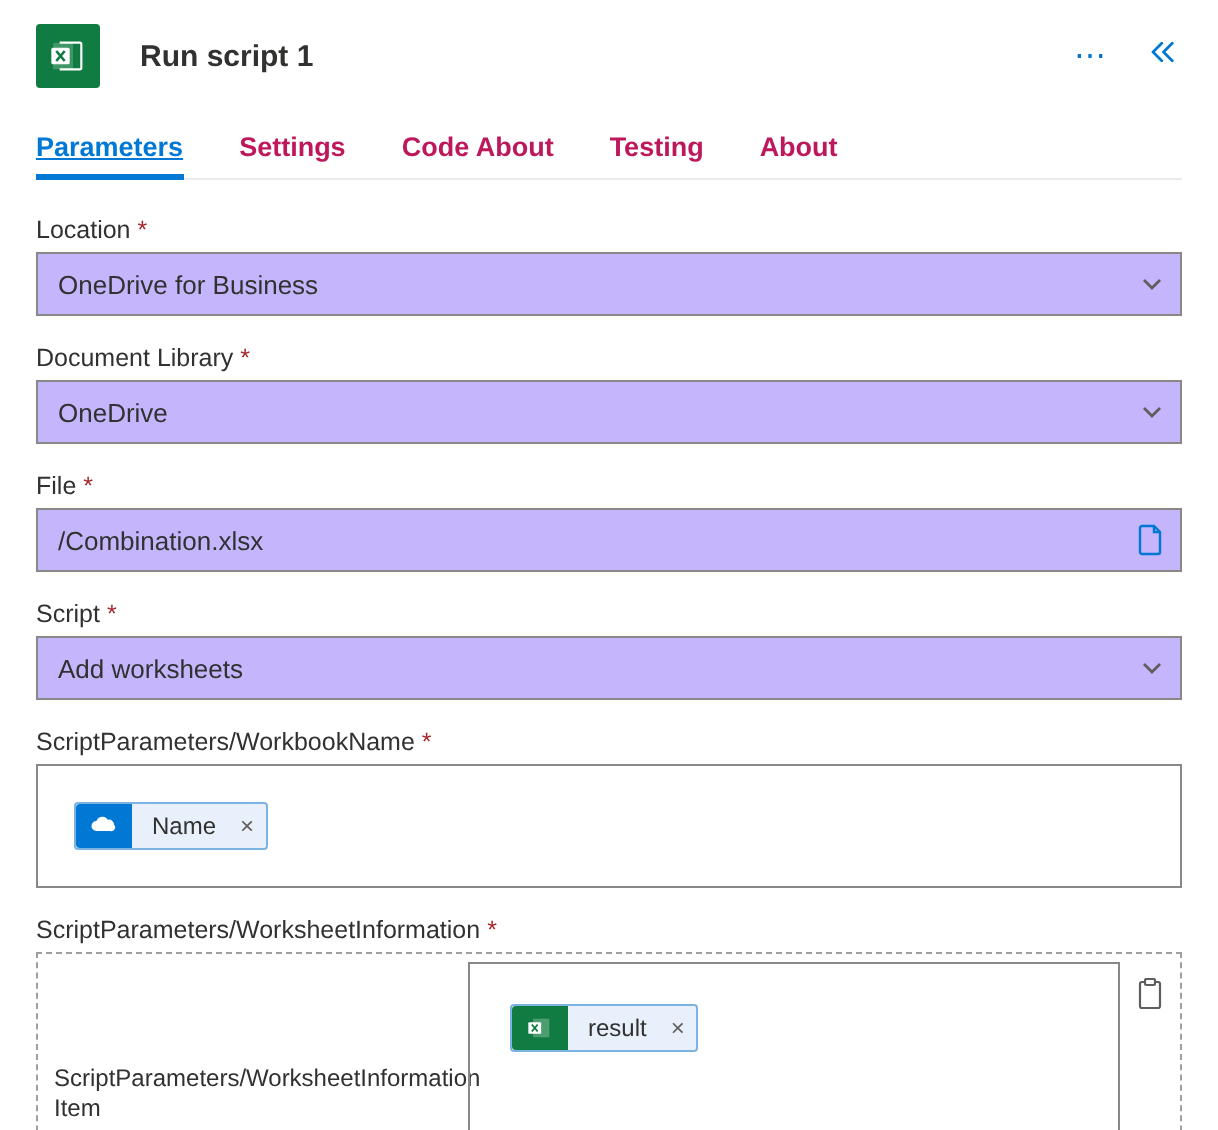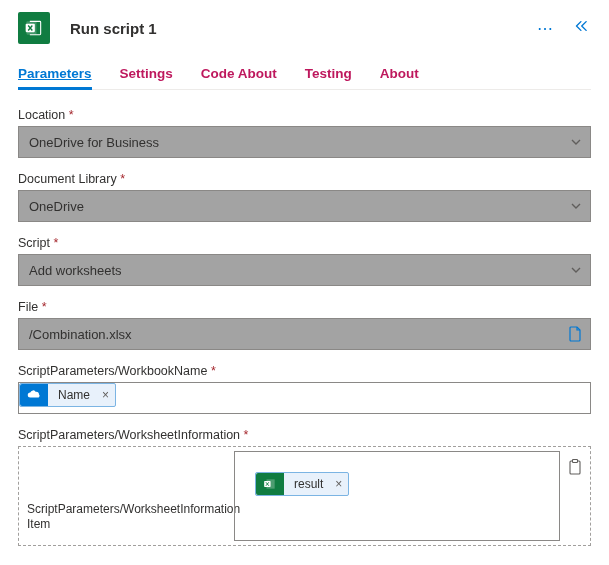--- a/index.html
+++ b/index.html
@@ -78,7 +78,7 @@
     align-items: center;
     font-size: 13px;
     position: relative;
-    background: #a3a3a3;
+    background: #c4b5fd;
   }
   .chev {
     position: absolute;

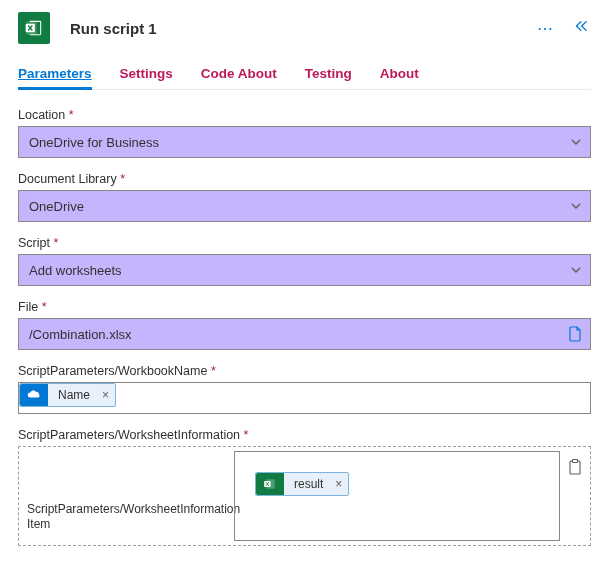--- a/index.html
+++ b/index.html
@@ -221,18 +221,6 @@
   </div>
 
   <div>
-    <div class="field-label"><span>Script</span> <span class="req">*</span></div>
-    <div class="select-box">
-      <span>Add worksheets</span>
-      <span class="chev">
-          <svg viewBox="0 0 12 12">
-            <path d="M2 4l4 4 4-4" stroke="currentColor" stroke-width="1.4" fill="none"></path>
-          </svg>
-        </span>
-    </div>
-  </div>
-
-  <div>
     <div class="field-label"><span>File</span> <span class="req">*</span></div>
     <div class="input-box">
       <span>/Combination.xlsx</span>
@@ -242,6 +230,18 @@
             <path d="M9 1v3h3" stroke="#0078d4" stroke-width="1.2" fill="none"></path>
           </svg>
       </span>
+    </div>
+  </div>
+
+  <div>
+    <div class="field-label"><span>Script</span> <span class="req">*</span></div>
+    <div class="select-box">
+      <span>Add worksheets</span>
+      <span class="chev">
+          <svg viewBox="0 0 12 12">
+            <path d="M2 4l4 4 4-4" stroke="currentColor" stroke-width="1.4" fill="none"></path>
+          </svg>
+        </span>
     </div>
   </div>
 

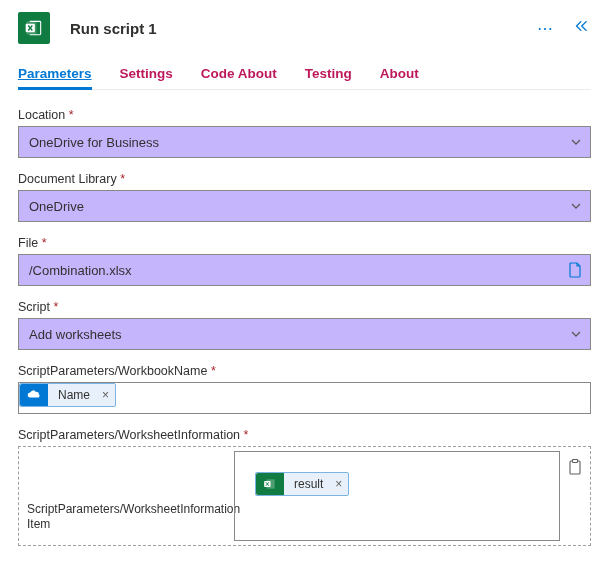--- a/index.html
+++ b/index.html
@@ -98,9 +98,9 @@
   .token-box {
     border: 1px solid #8a8886;
     min-height: 32px;
-    padding: 0;
-    display: flex;
-    align-items: flex-start;
+    padding: 18px;
+    display: flex;
+    align-items: center;
     gap: 4px;
   }
   .token {

